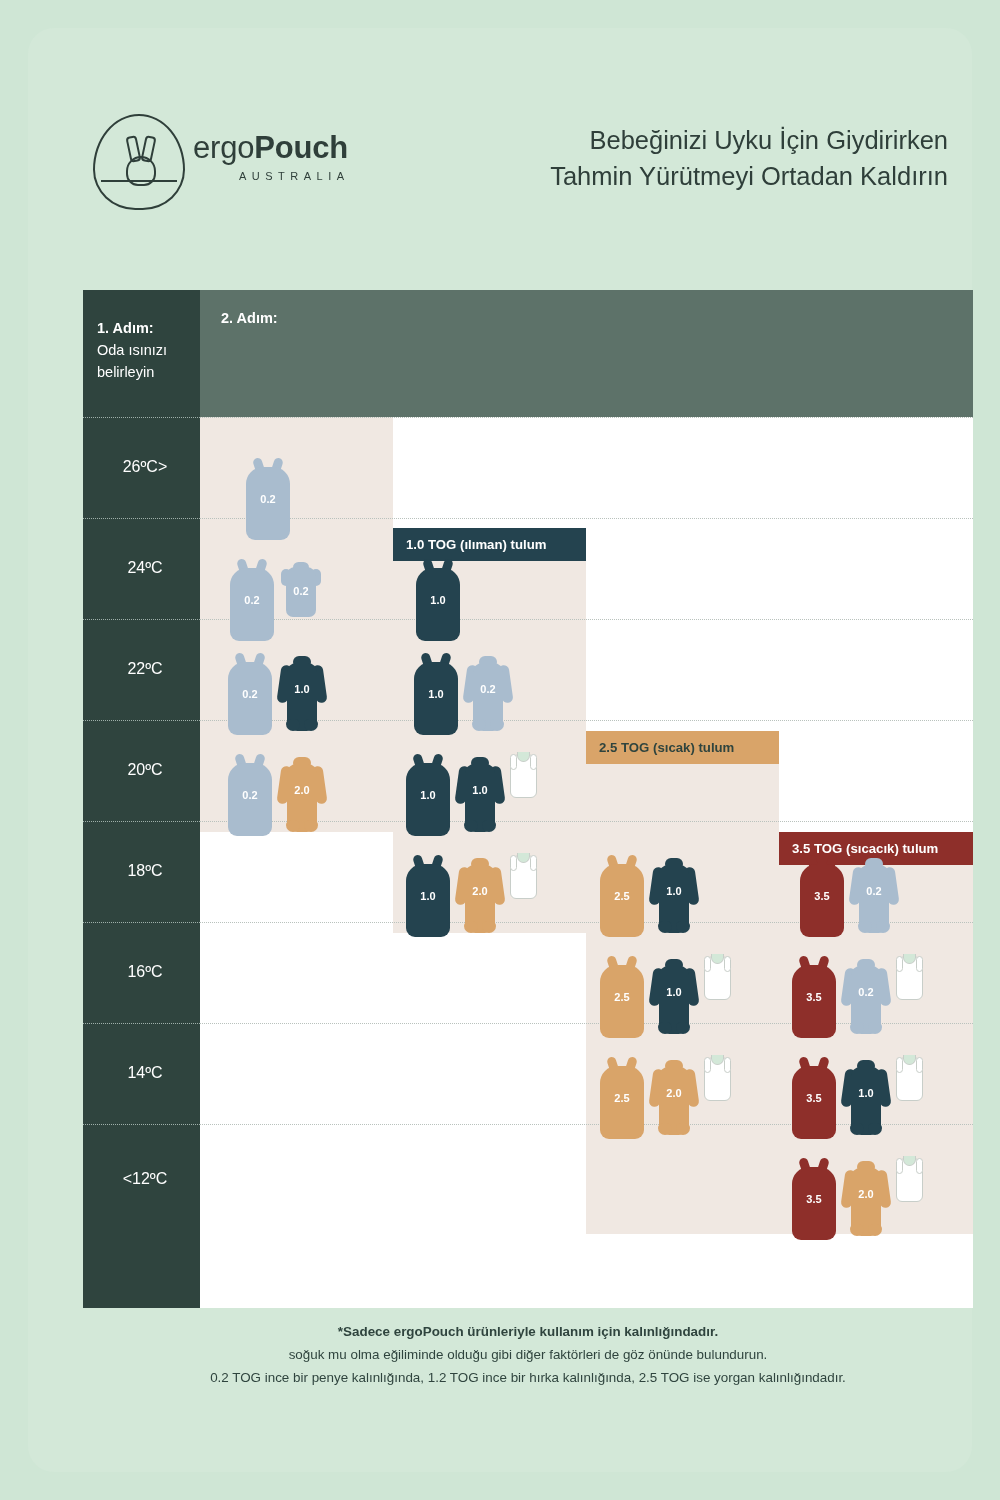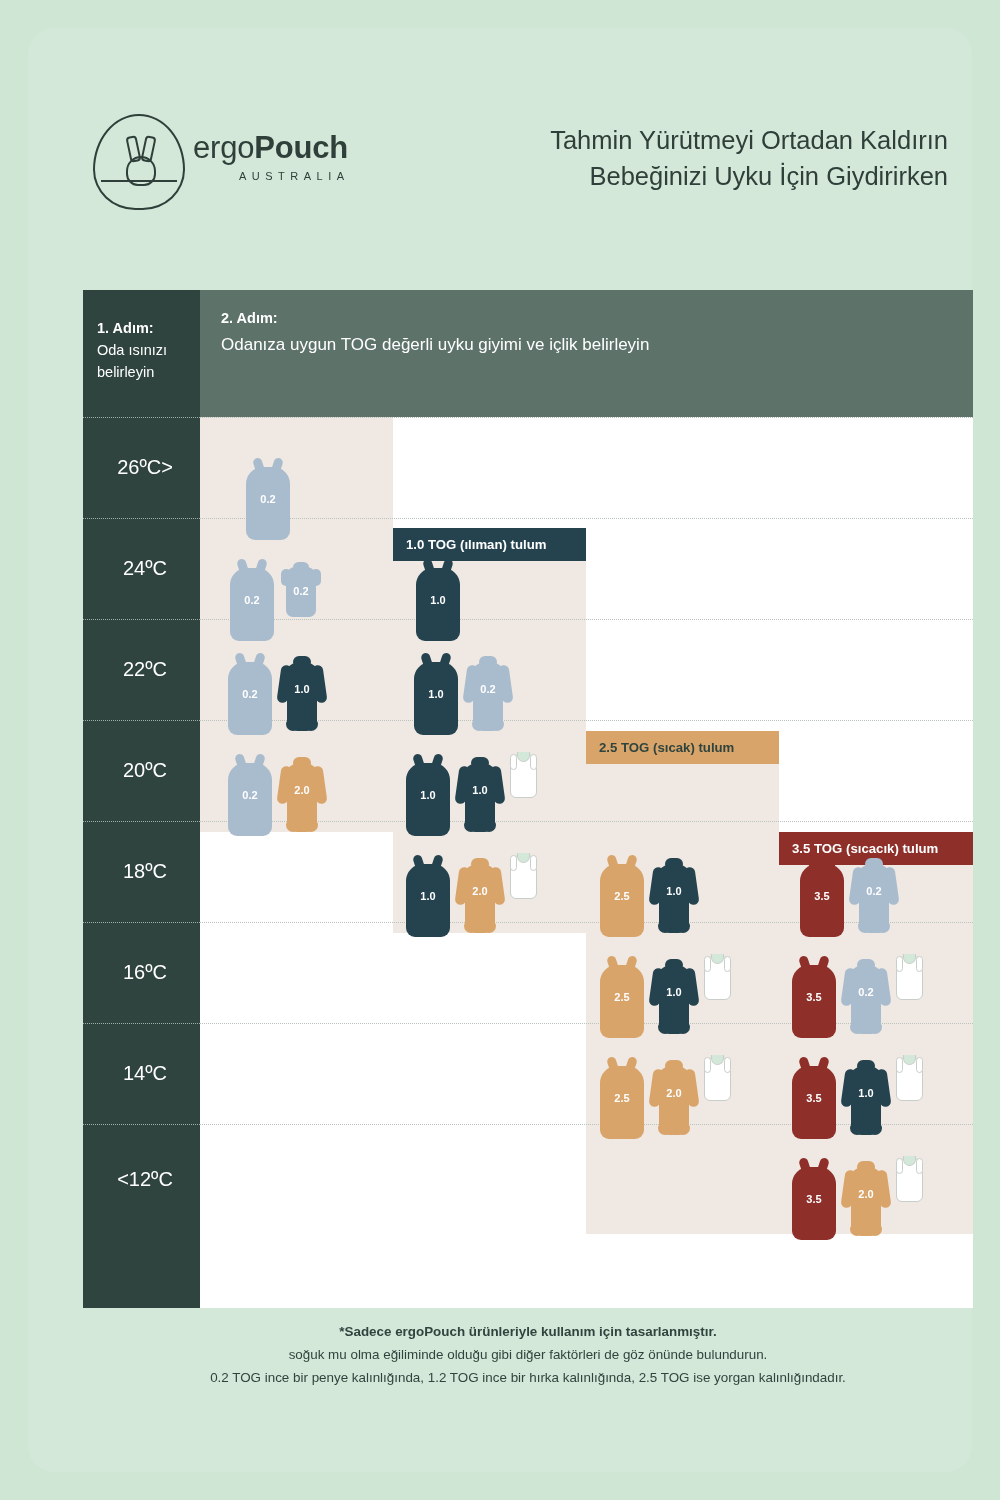--- a/index.html
+++ b/index.html
@@ -124,8 +124,8 @@
       <div class="logo-sub">AUSTRALIA</div>
     </div>
     <div class="title">
+      <div>Bebeğinizi Uyku İçin Giydirirken</div>
       <div>Tahmin Yürütmeyi Ortadan Kaldırın</div>
-      <div>Bebeğinizi Uyku İçin Giydirirken</div>
     </div>
   </div>
 

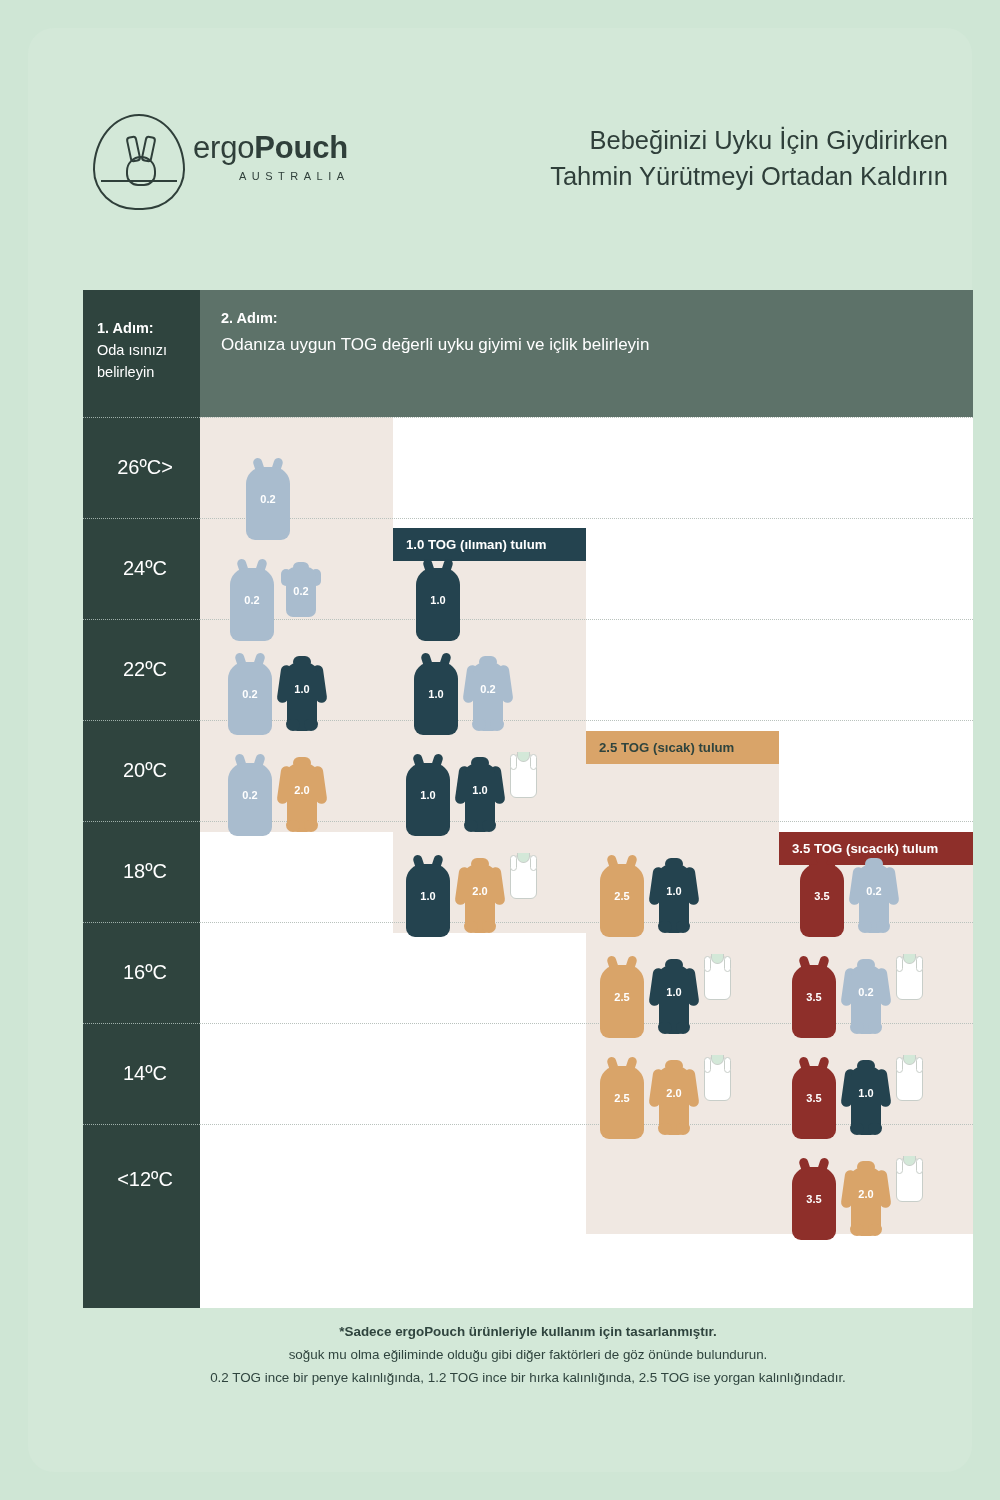--- a/index.html
+++ b/index.html
@@ -159,7 +159,6 @@
 
     <div class="banner">
       <h2>2. Adım:</h2>
-      <h3>Odanıza uygun TOG değerli uyku giyimi ve içlik belirleyin</h3>
     </div>
 
     <div class="grid">

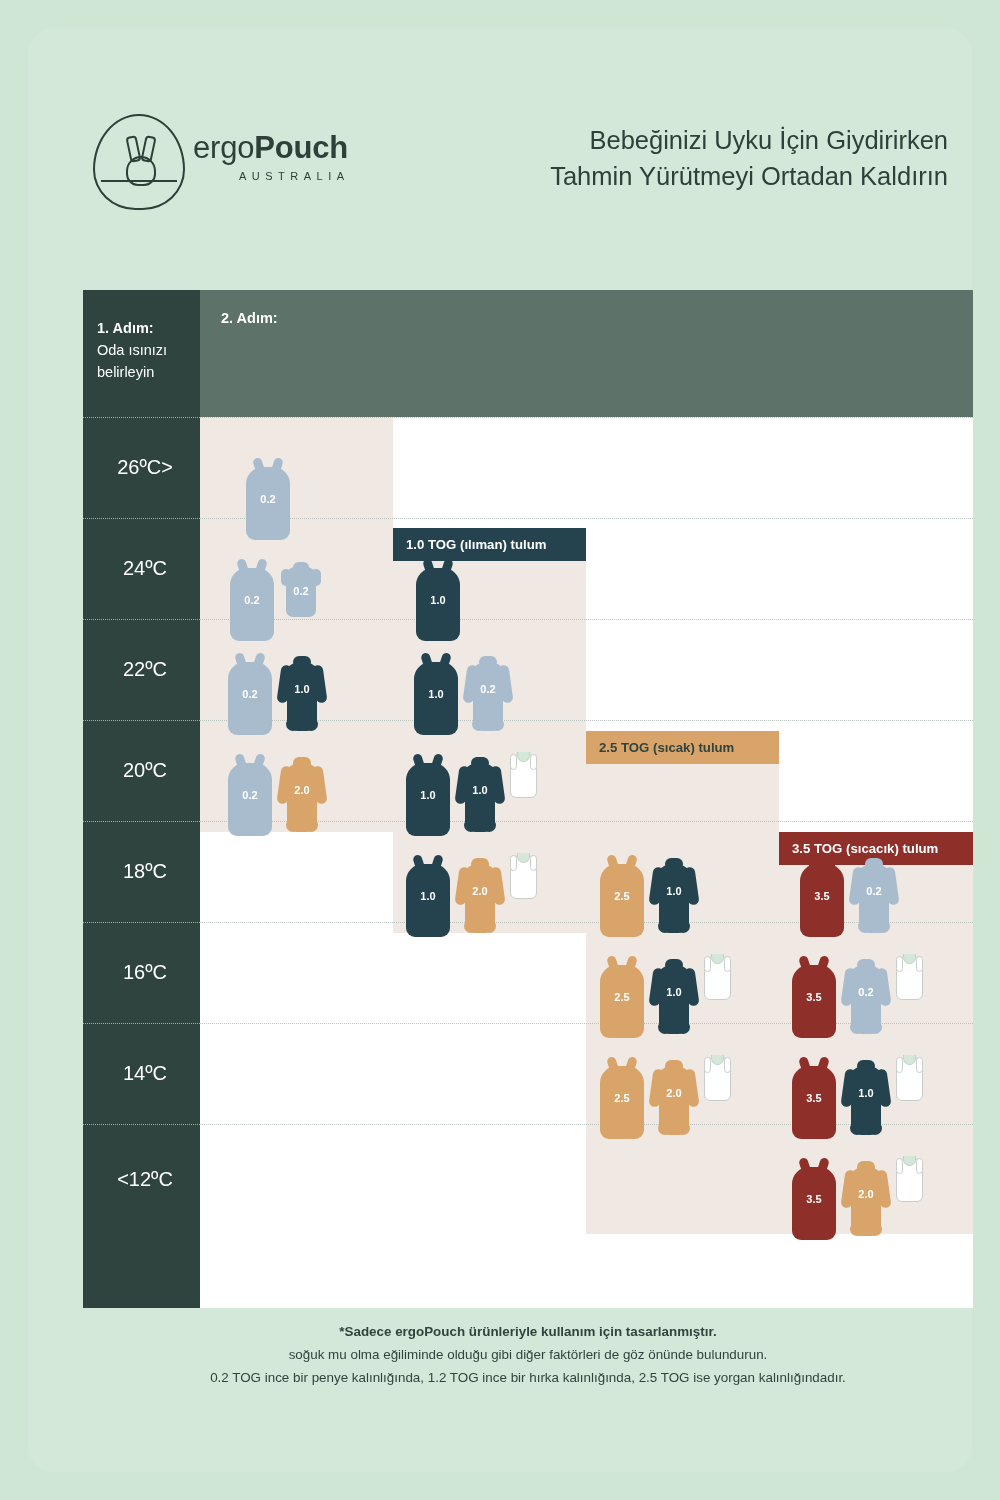--- a/index.html
+++ b/index.html
@@ -62,7 +62,7 @@
   
   .temps{position:absolute;left:0;top:127px;width:117px;height:891px;}
   .temp{
-    position:absolute;left:0;width:124px;height:100px;color:#fff;font-size:20px;
+    position:absolute;left:0;width:124px;height:100px;color:#fff;font-size:16px;
     display:flex;align-items:center;justify-content:center;
   }
   .temprow{position:absolute;left:0;width:117px;height:0;border-top:1.5px dotted #9fb0aa;}

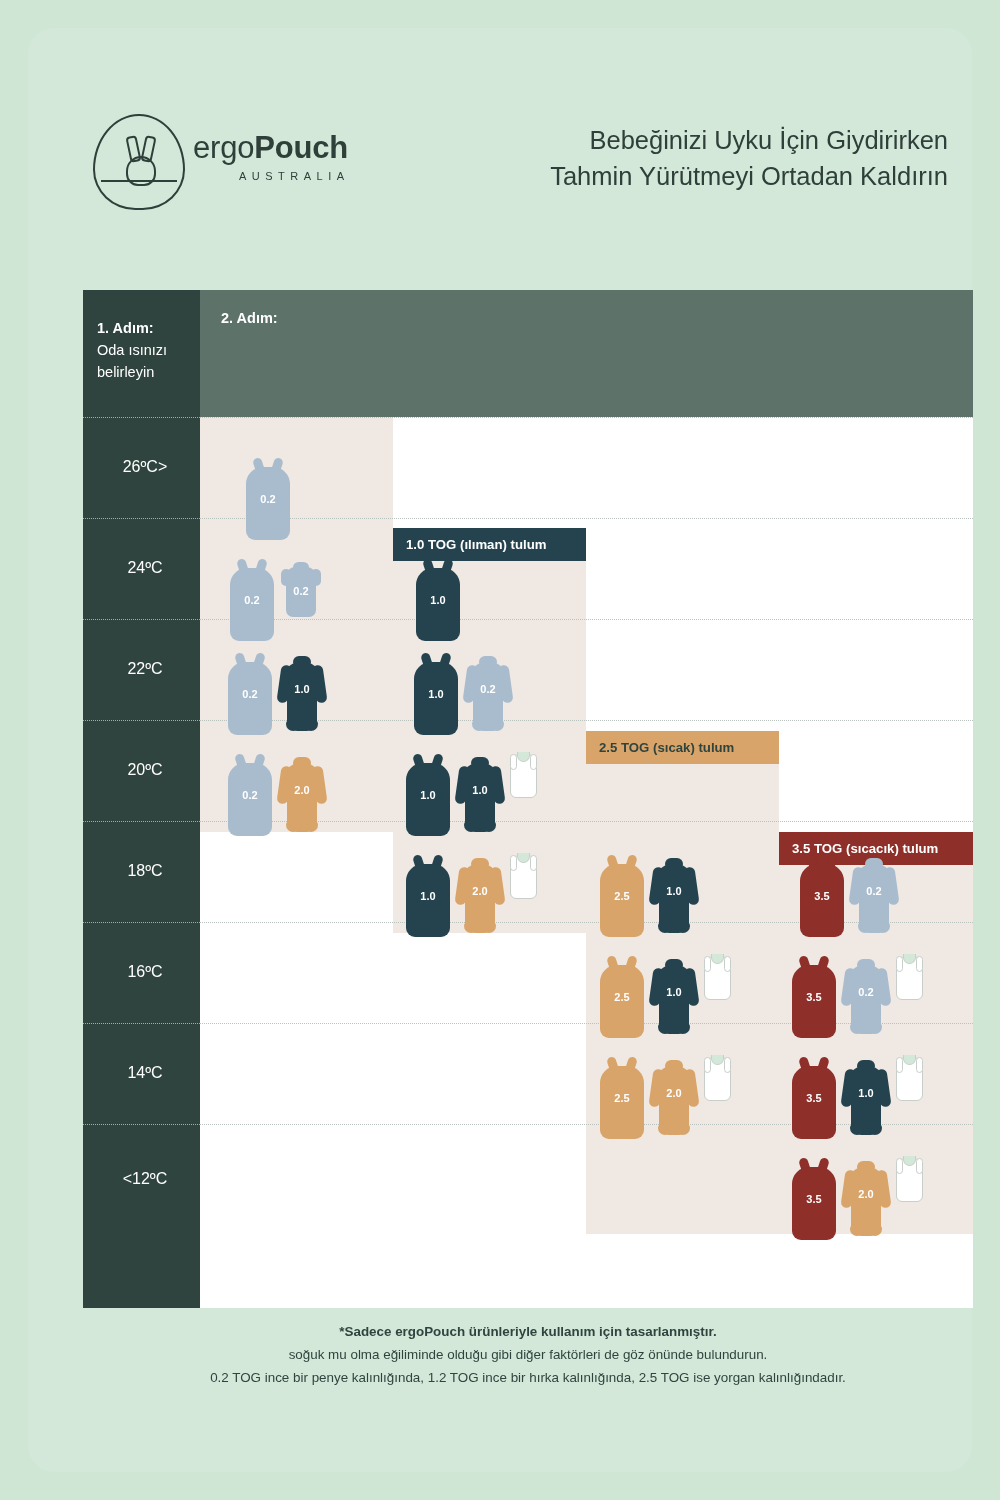--- a/index.html
+++ b/index.html
@@ -470,7 +470,7 @@
   </div>
 
   <div class="footer">
-    <div class="l1">*Sadece ergoPouch ürünleriyle kullanım için tasarlanmıştır.</div>
+    <div class="l1">*Sadece ergoPouch ürünleriyle kullanım için kalınlığındadır.</div>
     <div>soğuk mu olma eğiliminde olduğu gibi diğer faktörleri de göz önünde bulundurun.</div>
     <div>0.2 TOG ince bir penye kalınlığında, 1.2 TOG ince bir hırka kalınlığında, 2.5 TOG ise yorgan kalınlığındadır.</div>
   </div>

